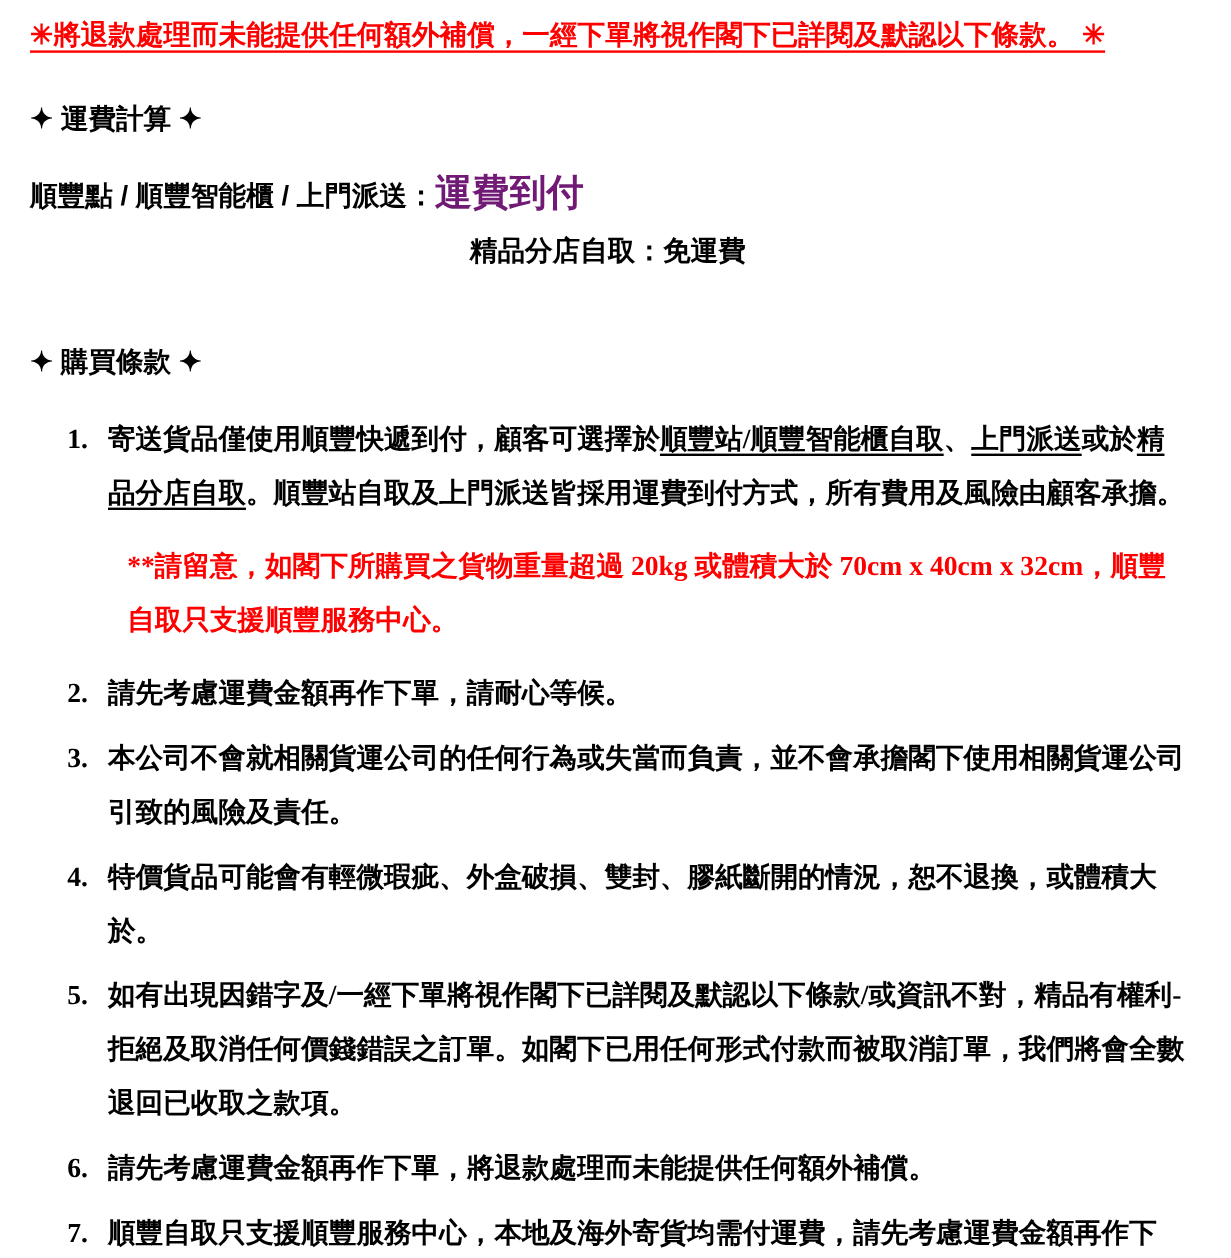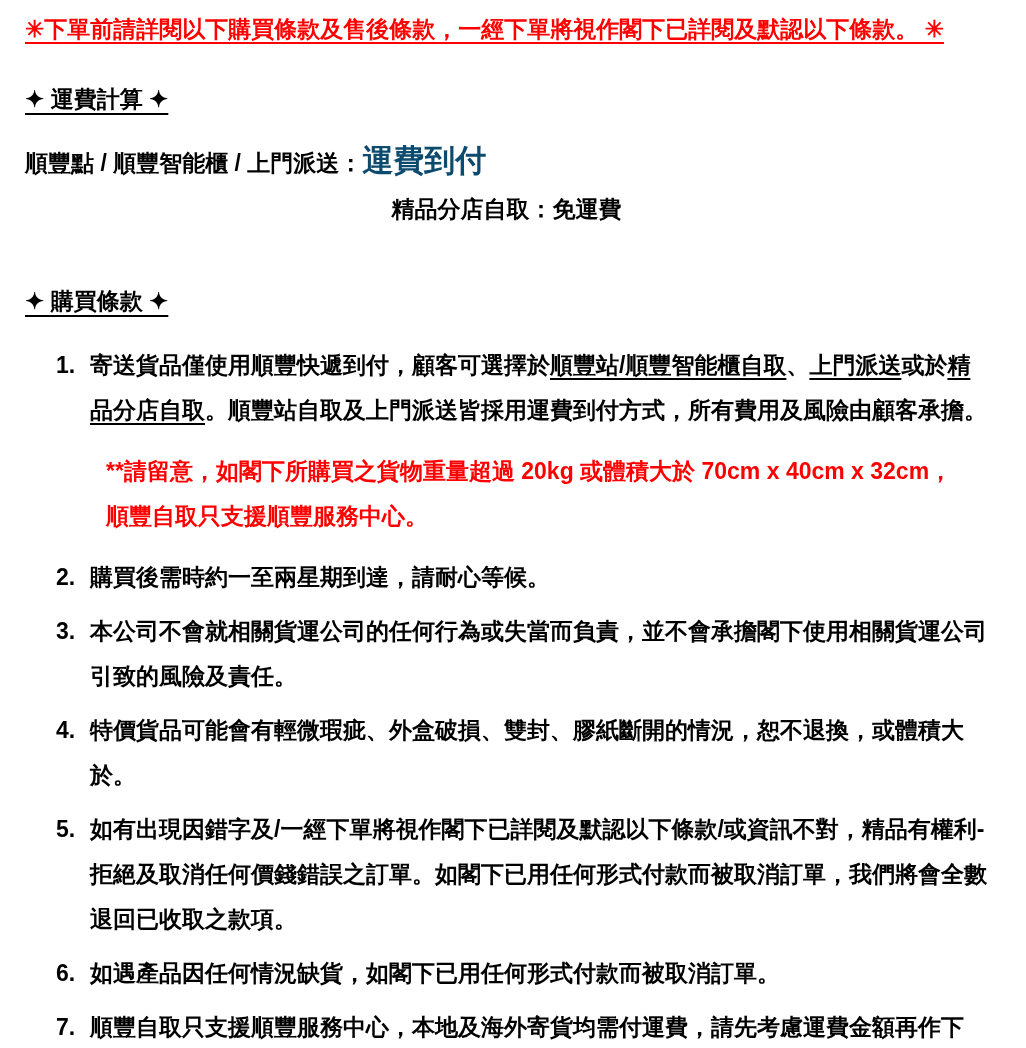--- a/index.html
+++ b/index.html
@@ -95,7 +95,7 @@
 
 <div class="page">
 
-  <p class="notice">✳下單前請詳閱以下購買條款及售後條款，一經下單將視作閣下已詳閱及默認以下條款。 ✳</p>
+  <p class="notice">✳將退款處理而未能提供任何額外補償，一經下單將視作閣下已詳閱及默認以下條款。 ✳</p>
 
   <h3 class="heading">✦ 運費計算 ✦</h3>
 

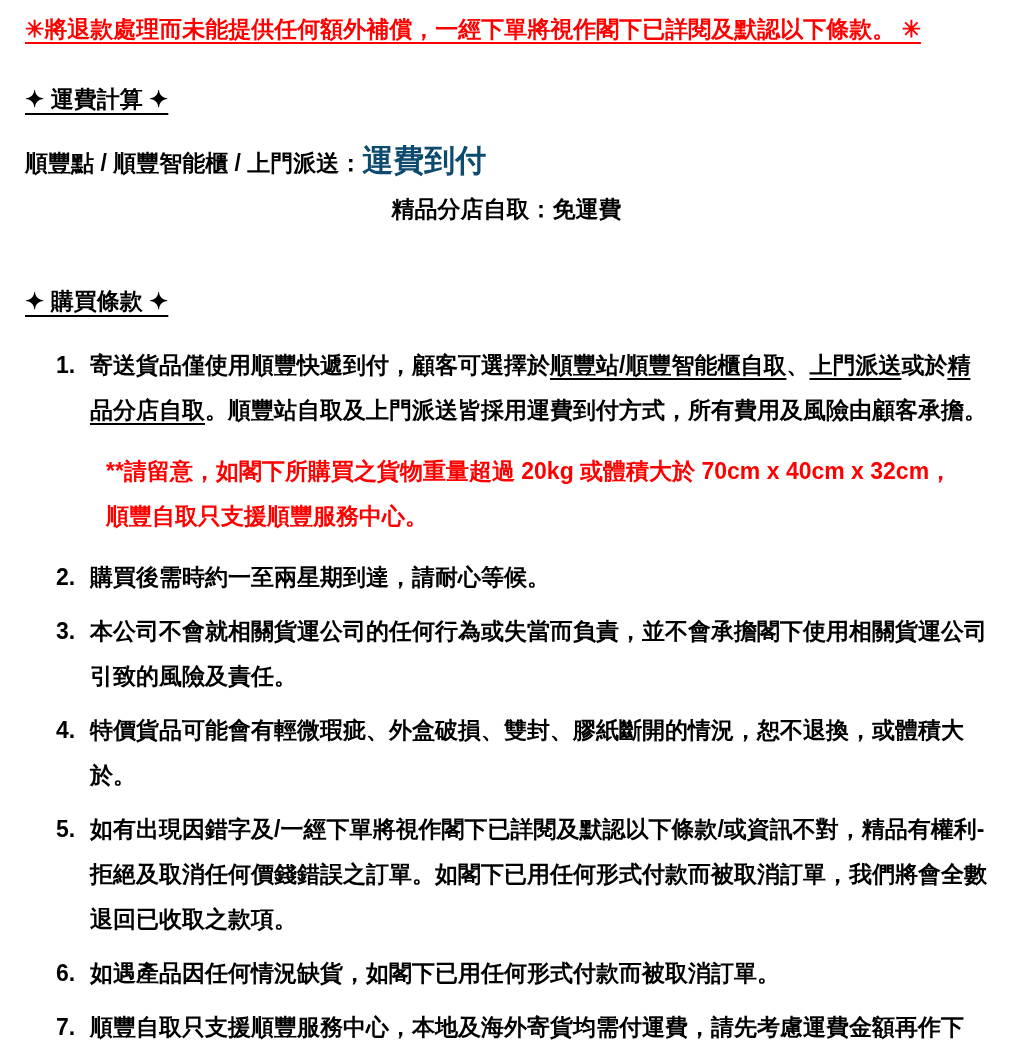--- a/index.html
+++ b/index.html
@@ -33,7 +33,6 @@
     font-size: 23px;
     line-height: 30px;
     margin: 0 0 27px 0;
-    text-decoration: underline;
     text-decoration-thickness: 2px;
     text-underline-offset: 6px;
   }

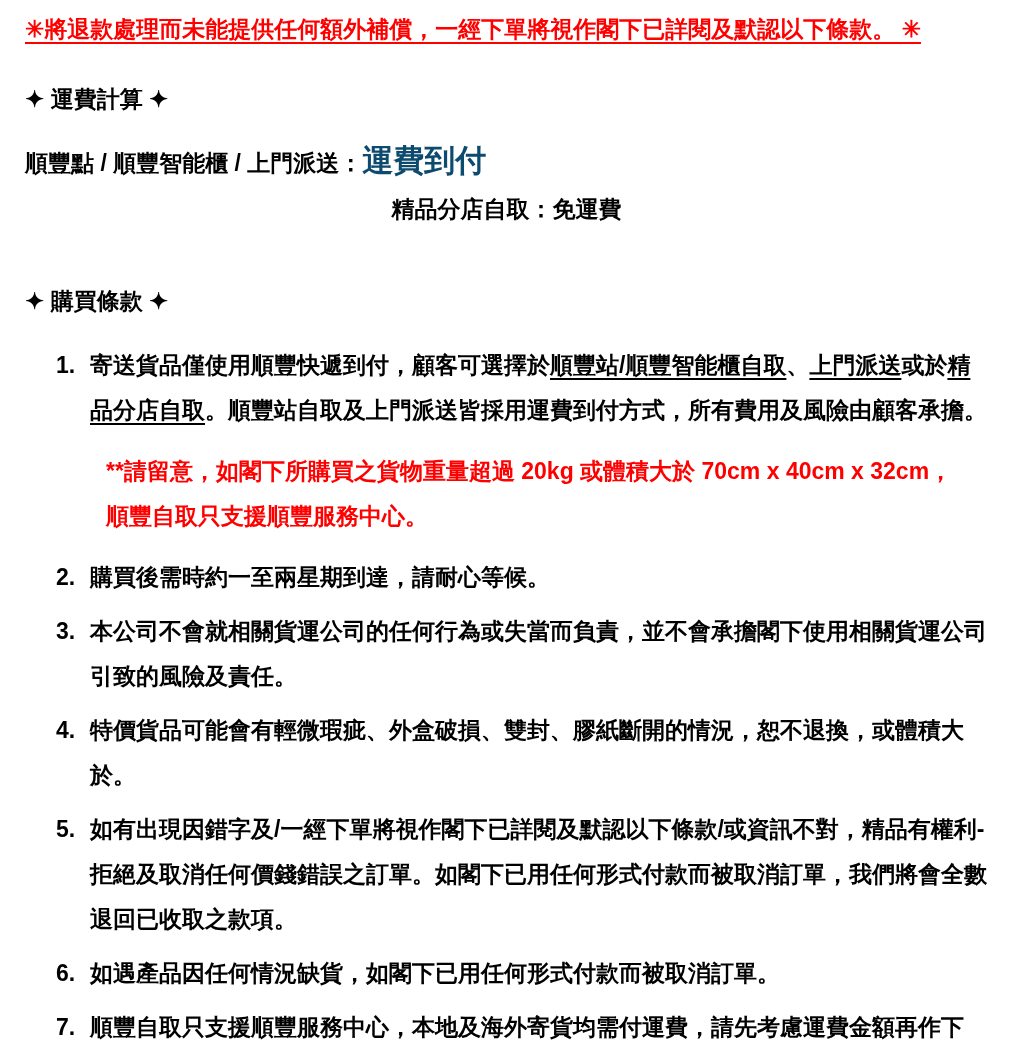--- a/index.html
+++ b/index.html
@@ -44,7 +44,7 @@
     margin: 0 0 11px 0;
   }
   .red-big {
-    color: #0c4a6e;
+    color: #701a75;
     font-size: 31px;
   }
   .pickup-line {

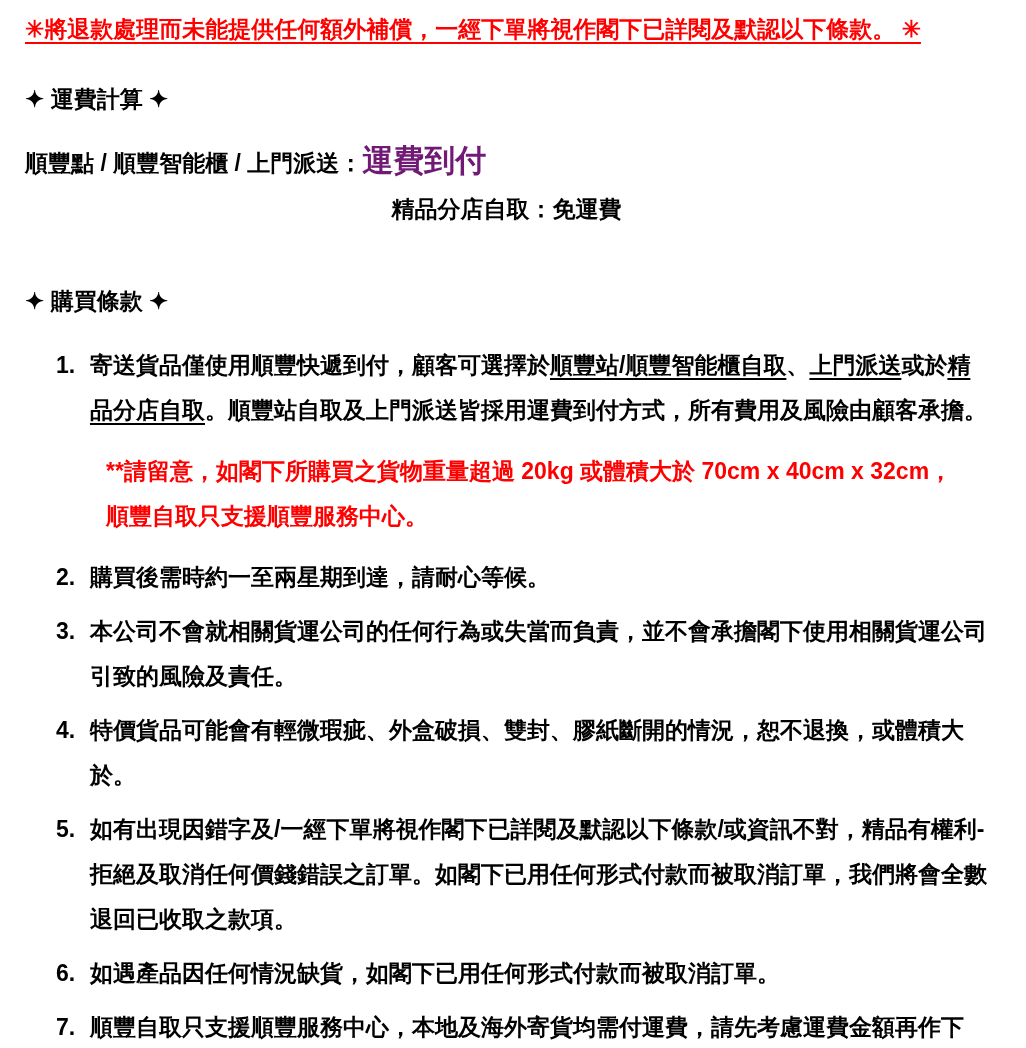--- a/index.html
+++ b/index.html
@@ -64,6 +64,7 @@
     font-size: 23px;
     line-height: 45px;
     margin: 0 0 9px 0;
+    font-family: Liberation Serif, serif;
   }
   ol.terms > li::before {
     counter-increment: term;

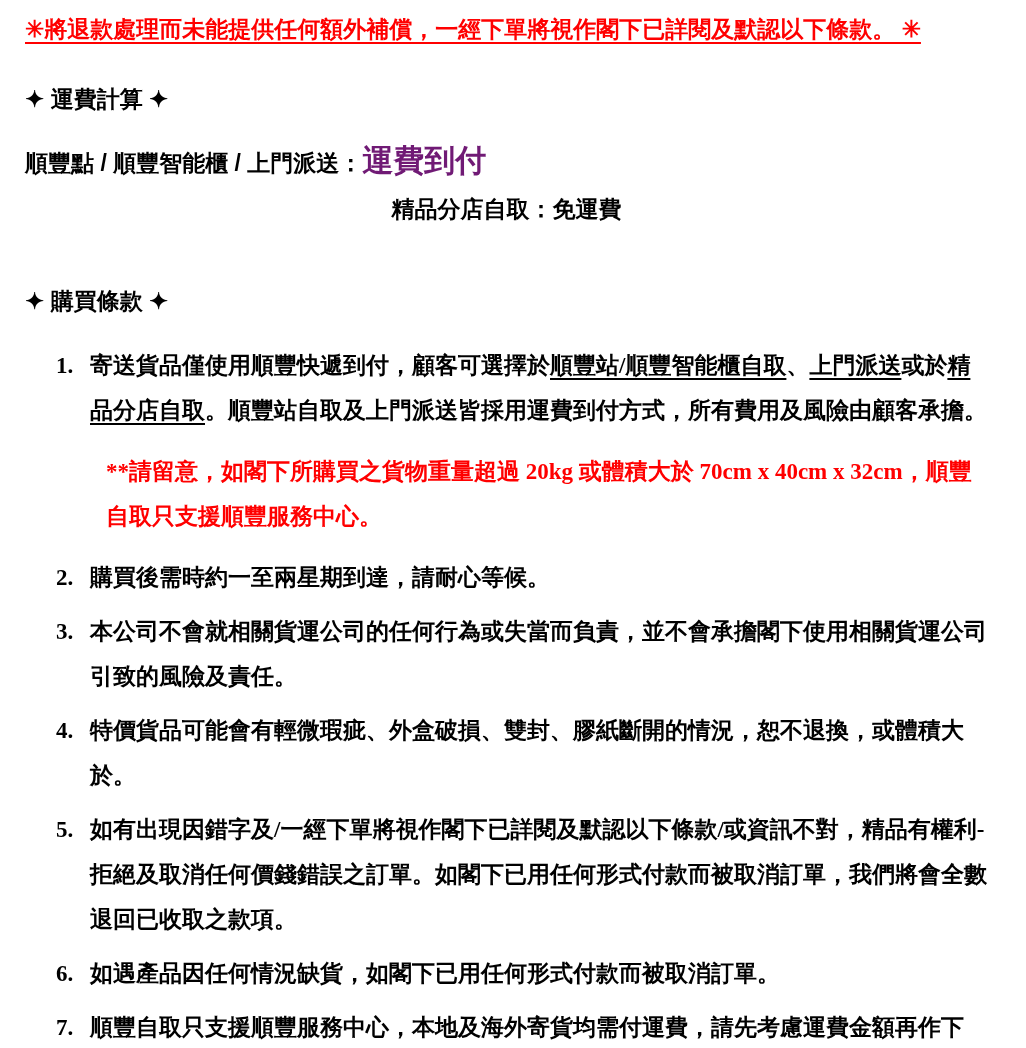--- a/index.html
+++ b/index.html
@@ -111,7 +111,7 @@
       <p class="note">**請留意，如閣下所購買之貨物重量超過 20kg 或體積大於 70cm x 40cm x 32cm，順豐自取只支援順豐服務中心。</p>
     </li>
 
-    <li>購買後需時約一至兩星期到達，請耐心等候。</li>
+    <li>請先考慮運費金額再作下單，請耐心等候。</li>
 
     <li>本公司不會就相關貨運公司的任何行為或失當而負責，並不會承擔閣下使用相關貨運公司引致的風險及責任。</li>
 

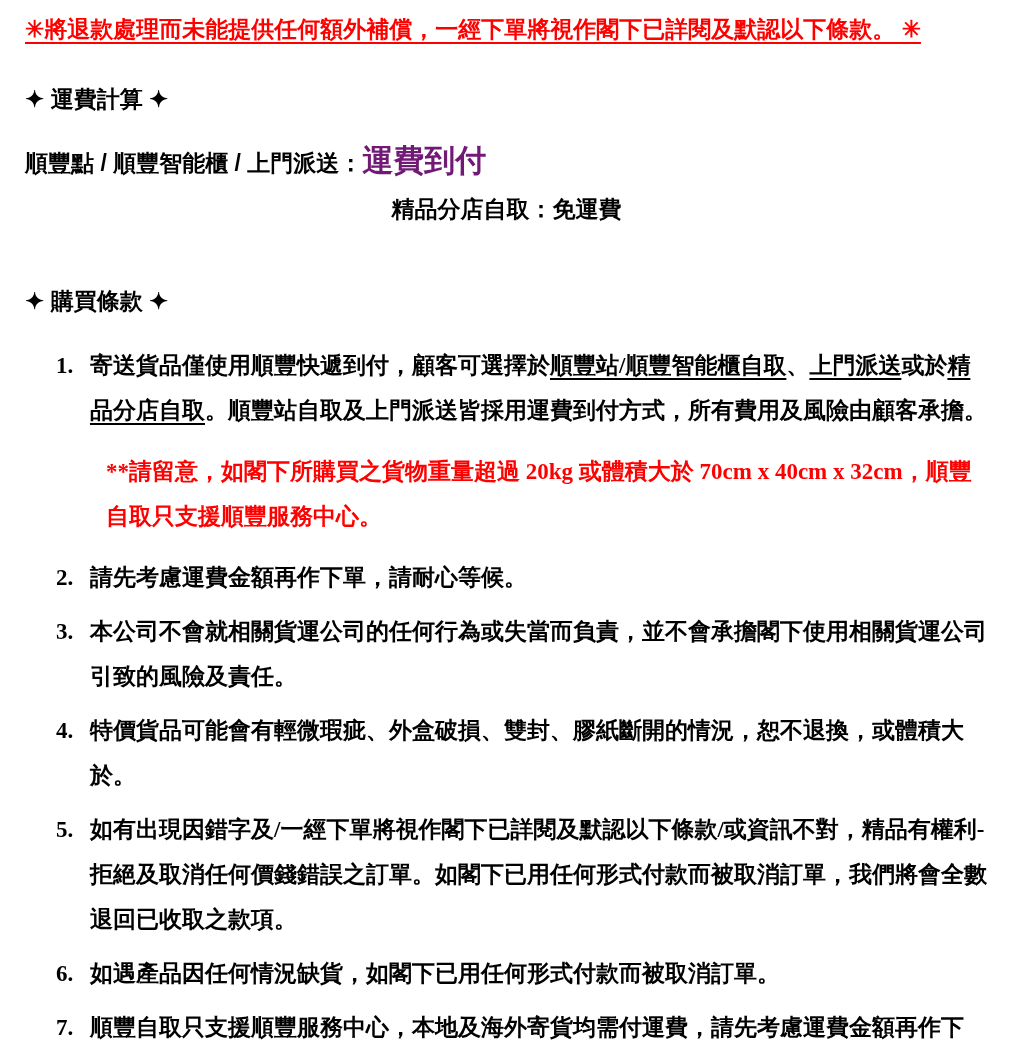--- a/index.html
+++ b/index.html
@@ -119,7 +119,7 @@
 
     <li>如有出現因錯字及/一經下單將視作閣下已詳閱及默認以下條款/或資訊不對，精品有權利-拒絕及取消任何價錢錯誤之訂單。如閣下已用任何形式付款而被取消訂單，我們將會全數退回已收取之款項。</li>
 
-    <li>如遇產品因任何情況缺貨，如閣下已用任何形式付款而被取消訂單。</li>
+    <li>請先考慮運費金額再作下單，將退款處理而未能提供任何額外補償。</li>
 
     <li>順豐自取只支援順豐服務中心，本地及海外寄貨均需付運費，請先考慮運費金額再作下單，恕不接受因運費金額超出預期作為退款理由。</li>
 

